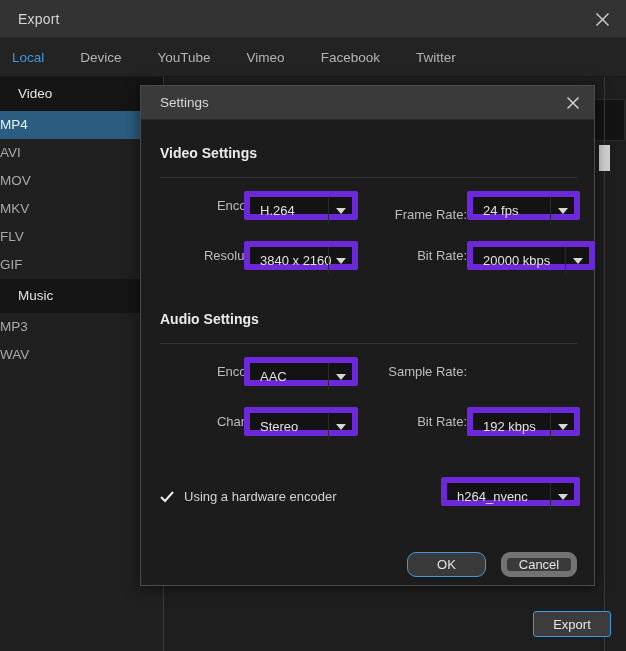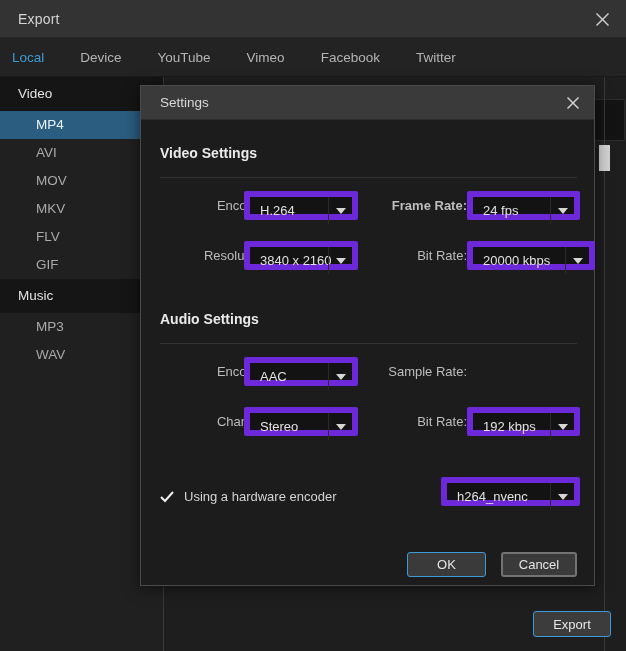--- a/index.html
+++ b/index.html
@@ -89,7 +89,6 @@
   .side-item {
     height: 28px;
     line-height: 28px;
-    padding-left: 36px;
     font-size: 13.5px;
     color: #a9a9a9;
     cursor: pointer;

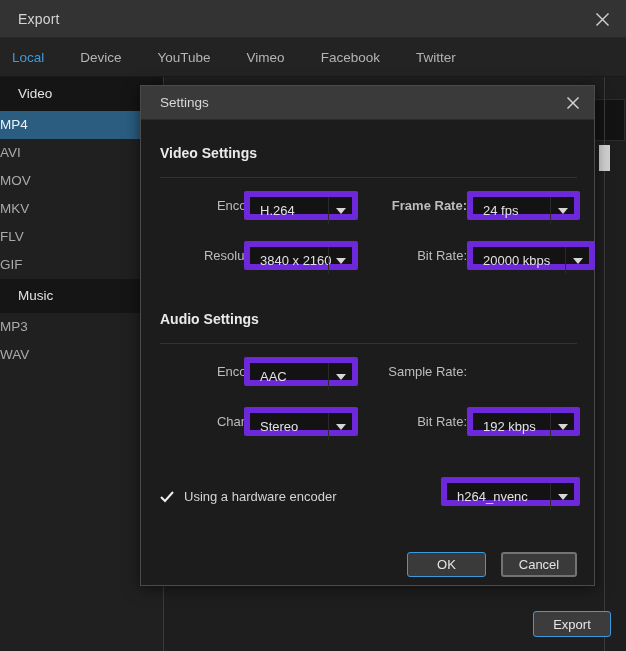--- a/index.html
+++ b/index.html
@@ -352,7 +352,7 @@
           </span>
       </div>
 
-      <div class="field-label" style="left:226px; top:71px; width:100px;font-weight:bold;">Frame Rate:</div>
+      <div class="field-label" style="left:226px; top:80px; width:100px;">Frame Rate:</div>
       <div class="dropdown" style="left:326px; top:71px; width:113px;">
         <span class="dd-value">24 fps</span>
         <span class="dd-arrow">

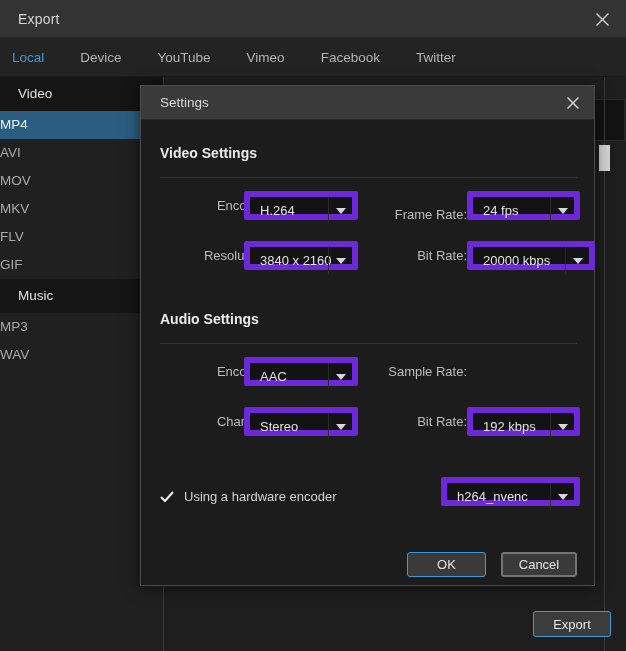--- a/index.html
+++ b/index.html
@@ -257,7 +257,7 @@
   .btn {
     position: absolute;
     height: 25px;
-    border-radius: 3px;
+    border-radius: 9px;
     font-size: 13px;
     display: flex;
     align-items: center;

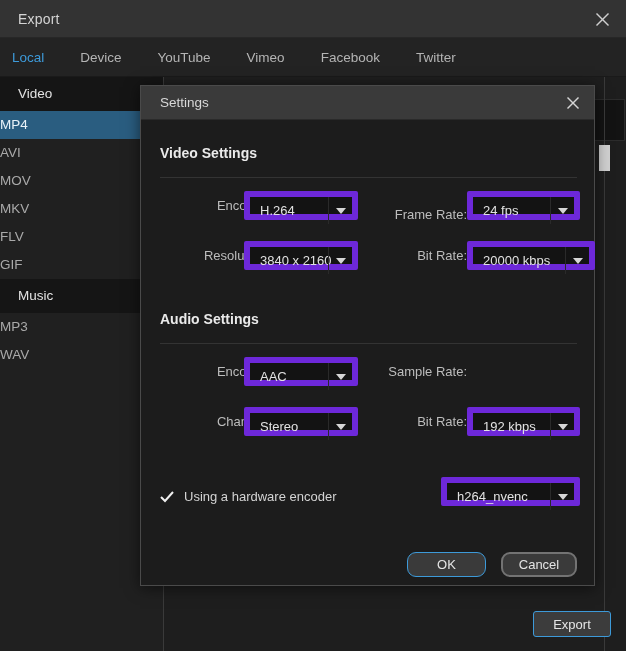--- a/index.html
+++ b/index.html
@@ -275,7 +275,7 @@
     left: 360px; top: 432px;
     width: 76px;
     background: #3a3a3a;
-    border: 2px solid #737373;
+    border: 6px solid #737373;
   }
 </style>
 </head>

